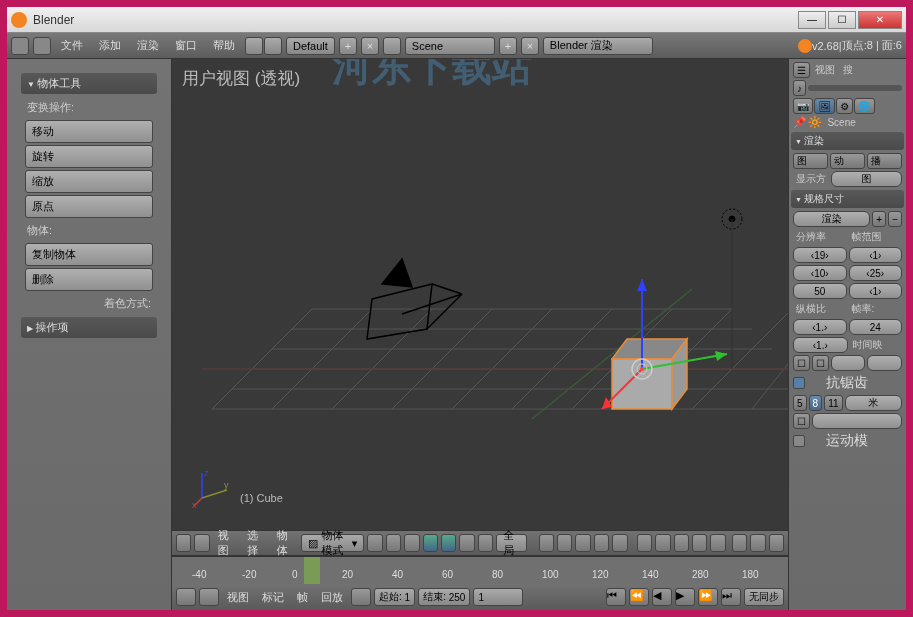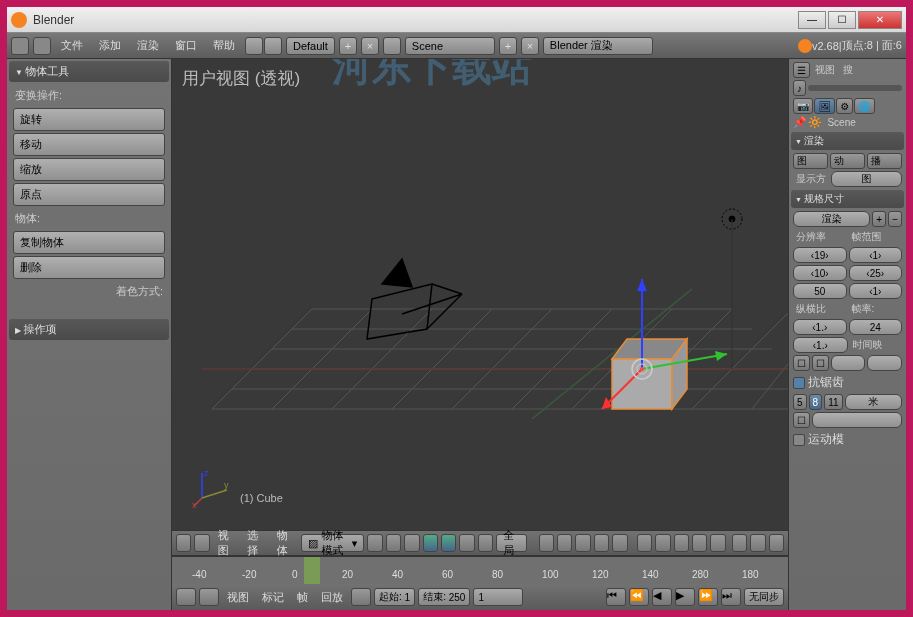--- a/index.html
+++ b/index.html
@@ -23,7 +23,7 @@
 
 .main-area { flex: 1; display: flex; background: #393939; min-height: 0; }
 
-.tool-panel { width: 165px; background: linear-gradient(#737373,#6a6a6a); border-right: 1px solid #333; display: flex; flex-direction: column; padding: 2px; }
+.tool-panel { width: 165px; background: linear-gradient(#737373,#6a6a6a); border-right: 1px solid #333; display: flex; flex-direction: column; padding: 14px; }
 .panel-header { background: linear-gradient(#585858,#4a4a4a); color: #ddd; padding: 3px 6px; font-size: 11px; border-radius: 3px; margin-bottom: 2px; }
 .panel-header::before { content: "▼ "; font-size: 8px; }
 .tool-label { color: #ccc; padding: 4px 6px; font-size: 11px; }

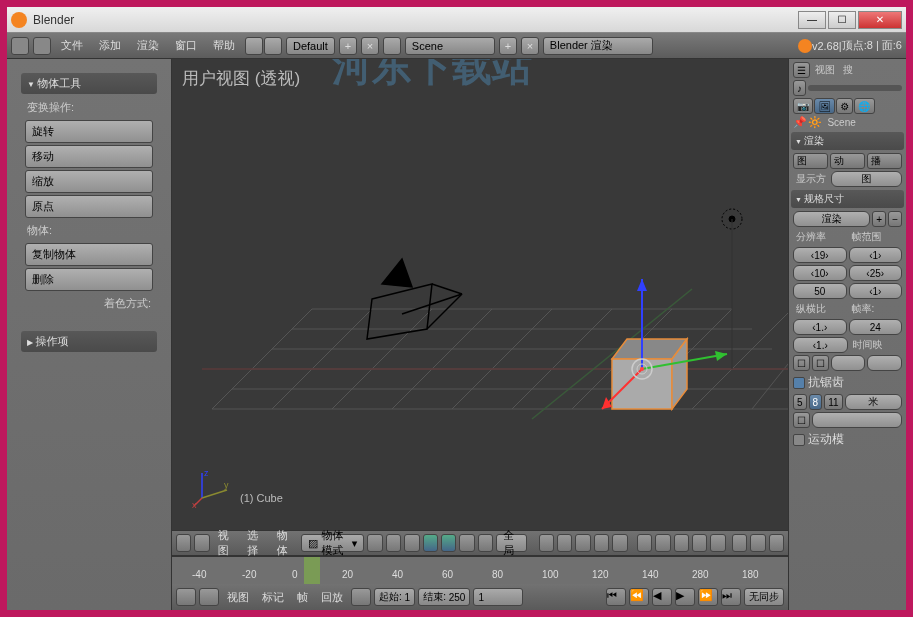--- a/index.html
+++ b/index.html
@@ -108,8 +108,8 @@
     <div class="tool-panel">
       <div class="panel-header">物体工具</div>
       <div class="tool-label">变换操作:</div>
+      <div class="tool-btn">移动</div>
       <div class="tool-btn">旋转</div>
-      <div class="tool-btn">移动</div>
       <div class="tool-btn">缩放</div>
       <div class="tool-btn">原点</div>
       <div class="tool-label">物体:</div>

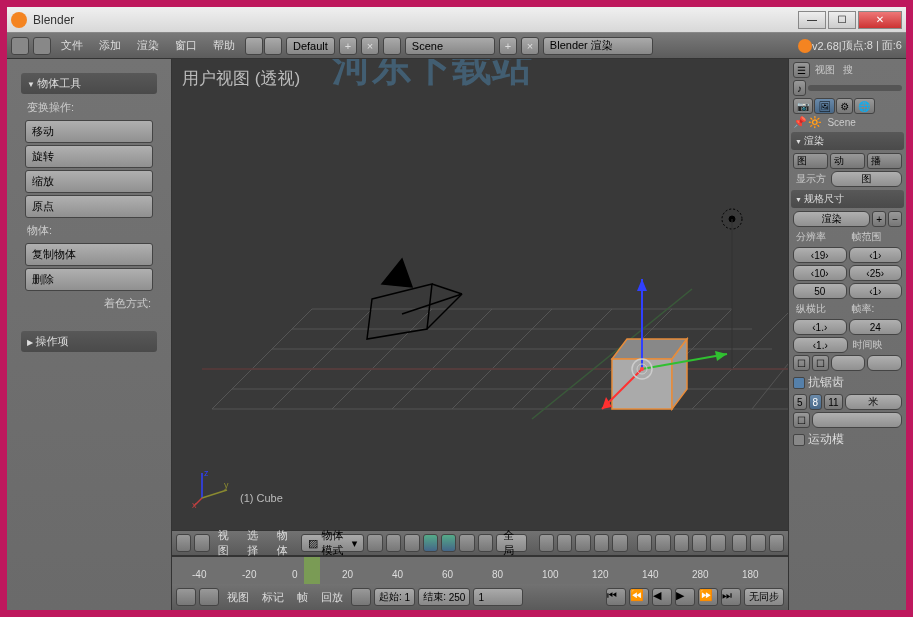--- a/index.html
+++ b/index.html
@@ -29,7 +29,7 @@
 .tool-label { color: #ccc; padding: 4px 6px; font-size: 11px; }
 .tool-btn { background: linear-gradient(#b0b0b0,#909090); border: 1px solid #444; border-radius: 3px; padding: 3px 6px; margin: 1px 4px; color: #000; font-size: 11px; cursor: pointer; }
 .tool-panel .sub { color: #ccc; padding: 4px 6px; font-size: 11px; text-align: right; }
-.ops-header { background: linear-gradient(#585858,#4a4a4a); color: #ddd; padding: 3px 6px; font-size: 11px; border-radius: 3px; margin: 16px 0; }
+.ops-header { background: linear-gradient(#585858,#4a4a4a); color: #ddd; padding: 3px 6px; font-size: 11px; border-radius: 3px; margin: 2px 0; }
 .ops-header::before { content: "▶ "; font-size: 8px; }
 
 .viewport-area { flex: 1; display: flex; flex-direction: column; min-width: 0; }

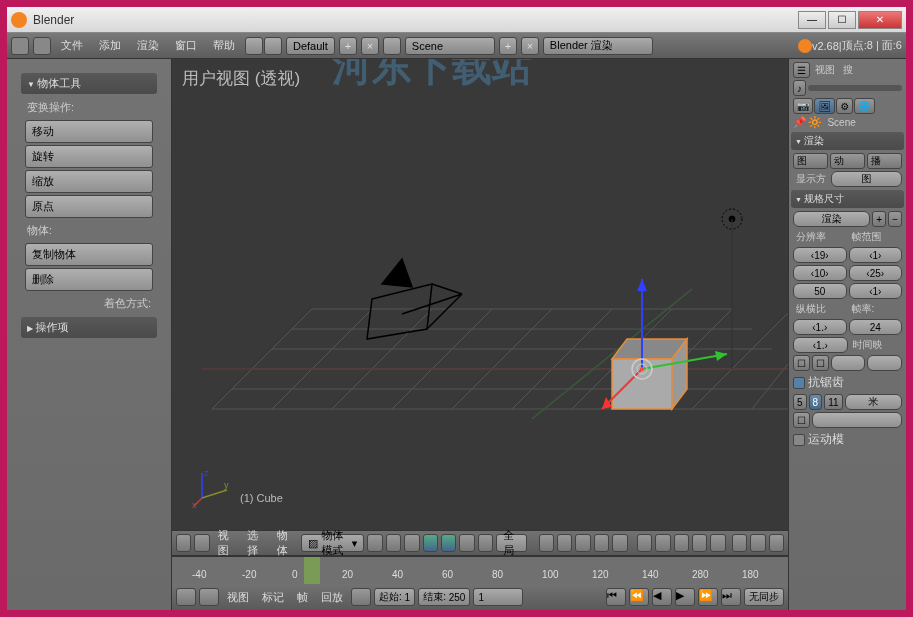--- a/index.html
+++ b/index.html
@@ -57,7 +57,7 @@
 .pp-header { background: linear-gradient(#585858,#4a4a4a); color: #ddd; padding: 2px 4px; font-size: 10px; border-radius: 3px; margin: 2px 0; }
 .pp-header::before { content: "▼ "; font-size: 7px; }
 .pp-label { color: #ccc; font-size: 10px; padding: 1px 3px; }
-.pp-check { display: flex; align-items: center; gap: 3px; color: #ddd; font-size: 12px; padding: 2px; }
+.pp-check { display: flex; align-items: center; gap: 21px; color: #ddd; font-size: 14px; padding: 2px; }
 .pp-check .box { width: 12px; height: 12px; background: #888; border: 1px solid #444; border-radius: 2px; }
 .pp-check .box.checked { background: #5580aa; }
 

